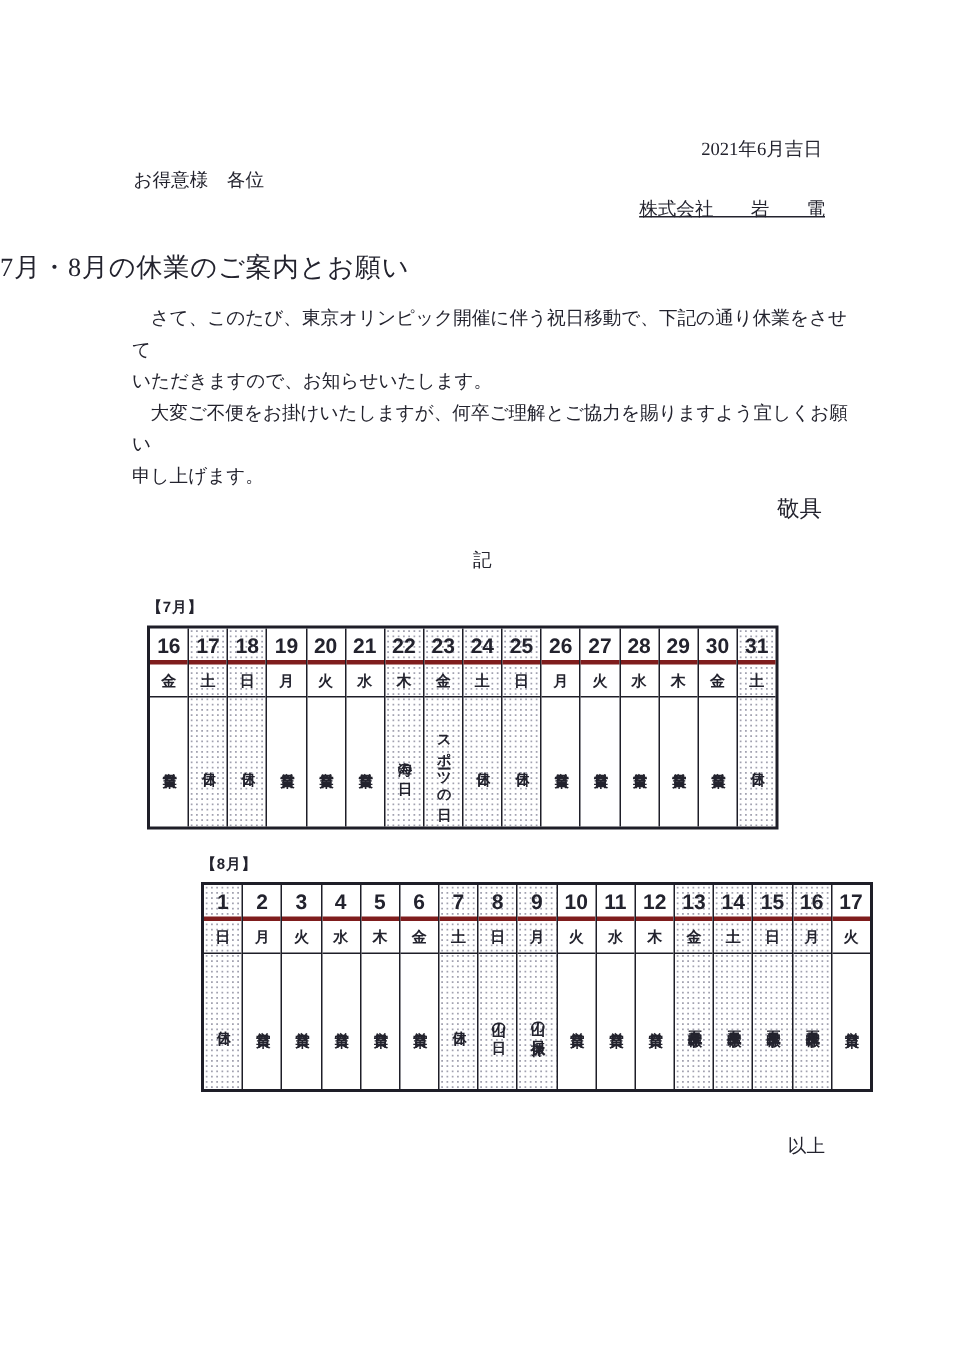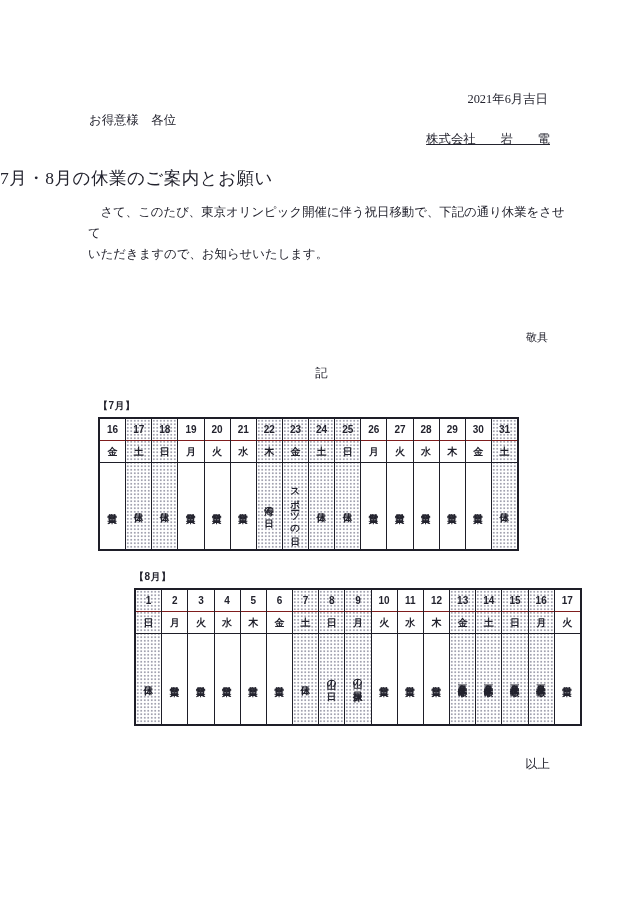--- a/index.html
+++ b/index.html
@@ -143,6 +143,8 @@
   <div class="abs body-text">
     <p>　さて、このたび、東京オリンピック開催に伴う祝日移動で、下記の通り休業をさせて
 いただきますので、お知らせいたします。</p>
+    <p>　大変ご不便をお掛けいたしますが、何卒ご理解とご協力を賜りますよう宜しくお願い
+申し上げます。</p>
   </div>
 
   <div class="abs closing">敬具</div>

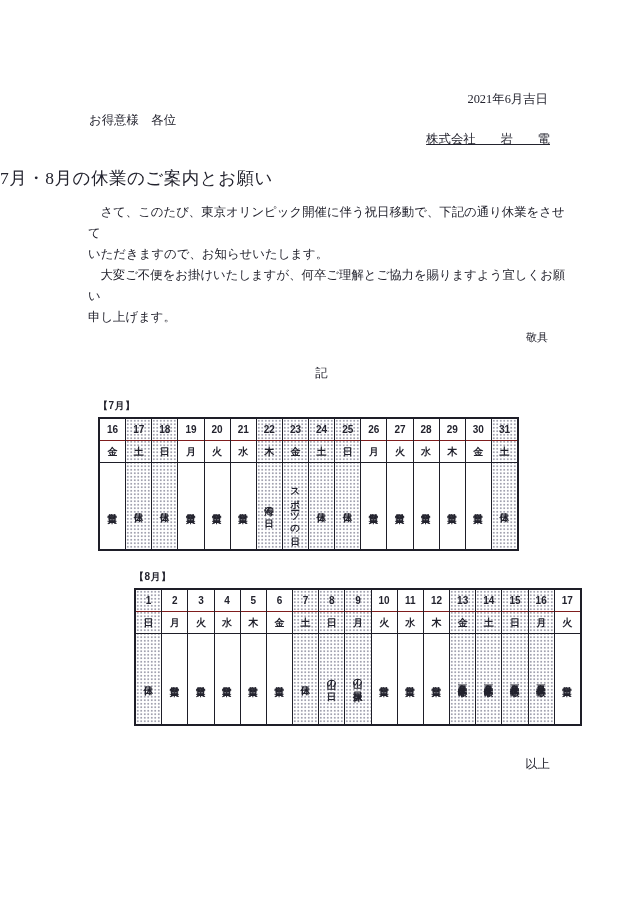--- a/index.html
+++ b/index.html
@@ -53,7 +53,7 @@
   }
   .closing {
     top: 330px; right: 95px;
-    font-size: 11px;
+    font-size: 15px;
     text-align: right;
   }
   .record-marker {

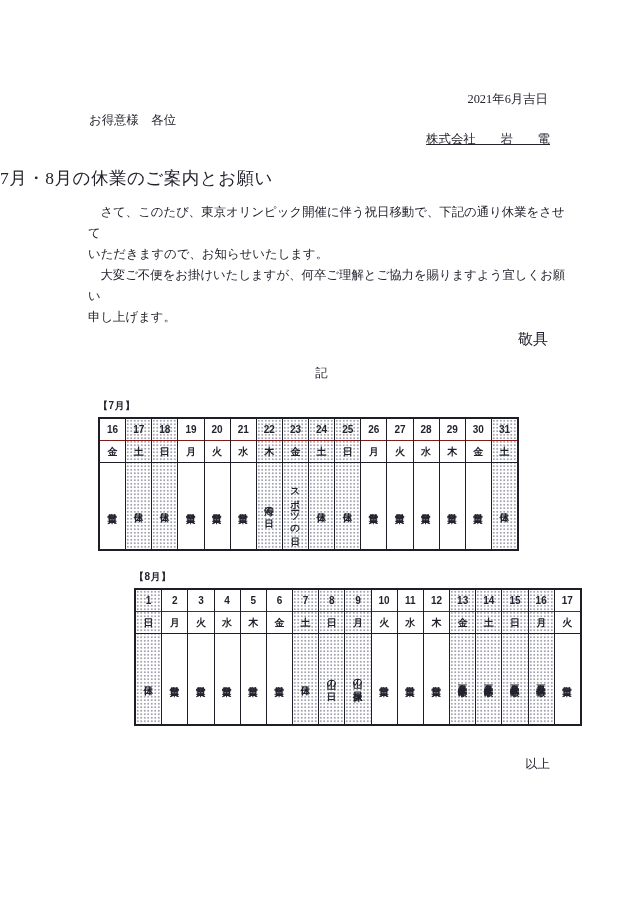--- a/index.html
+++ b/index.html
@@ -107,8 +107,8 @@
   }
   .cell.date {
     height: 21px;
-    border-bottom: 1px solid #7f1d1d;
-    font-size: 10px;
+    border-bottom: 3px solid #7f1d1d;
+    font-size: 14px;
   }
   .cell.day {
     height: 21px;

